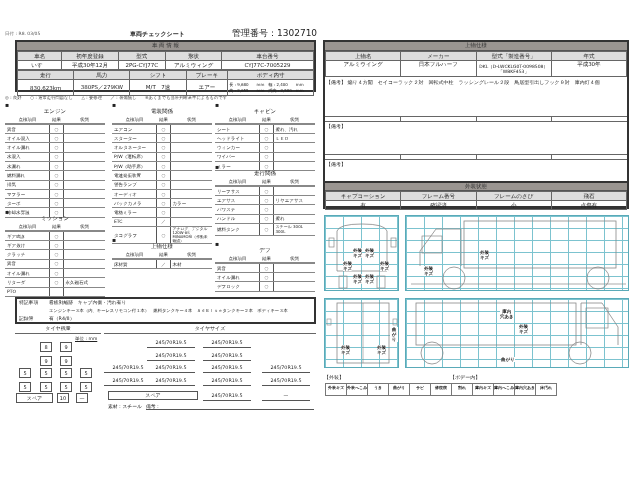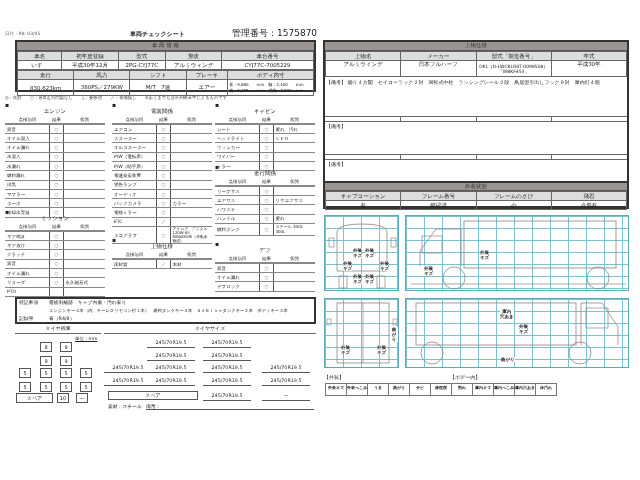--- a/index.html
+++ b/index.html
@@ -28,7 +28,7 @@
 
 <div class="abs" style="left:5px;top:31px;font-size:4.5px;color:#555">日付：R8. 03/05</div>
 <div class="abs" style="left:130px;top:30px;font-size:6px;font-weight:bold">車両チェックシート</div>
-<div class="abs" style="left:232px;top:27px;font-size:9px">管理番号：1575870</div>
+<div class="abs" style="left:232px;top:27px;font-size:9px">管理番号：1302710</div>
 
 <div class="abs boxed" style="left:15px;top:40px;width:301px;height:52px">
   <div class="hdrbar" style="height:9px">車 両 情 報</div>

